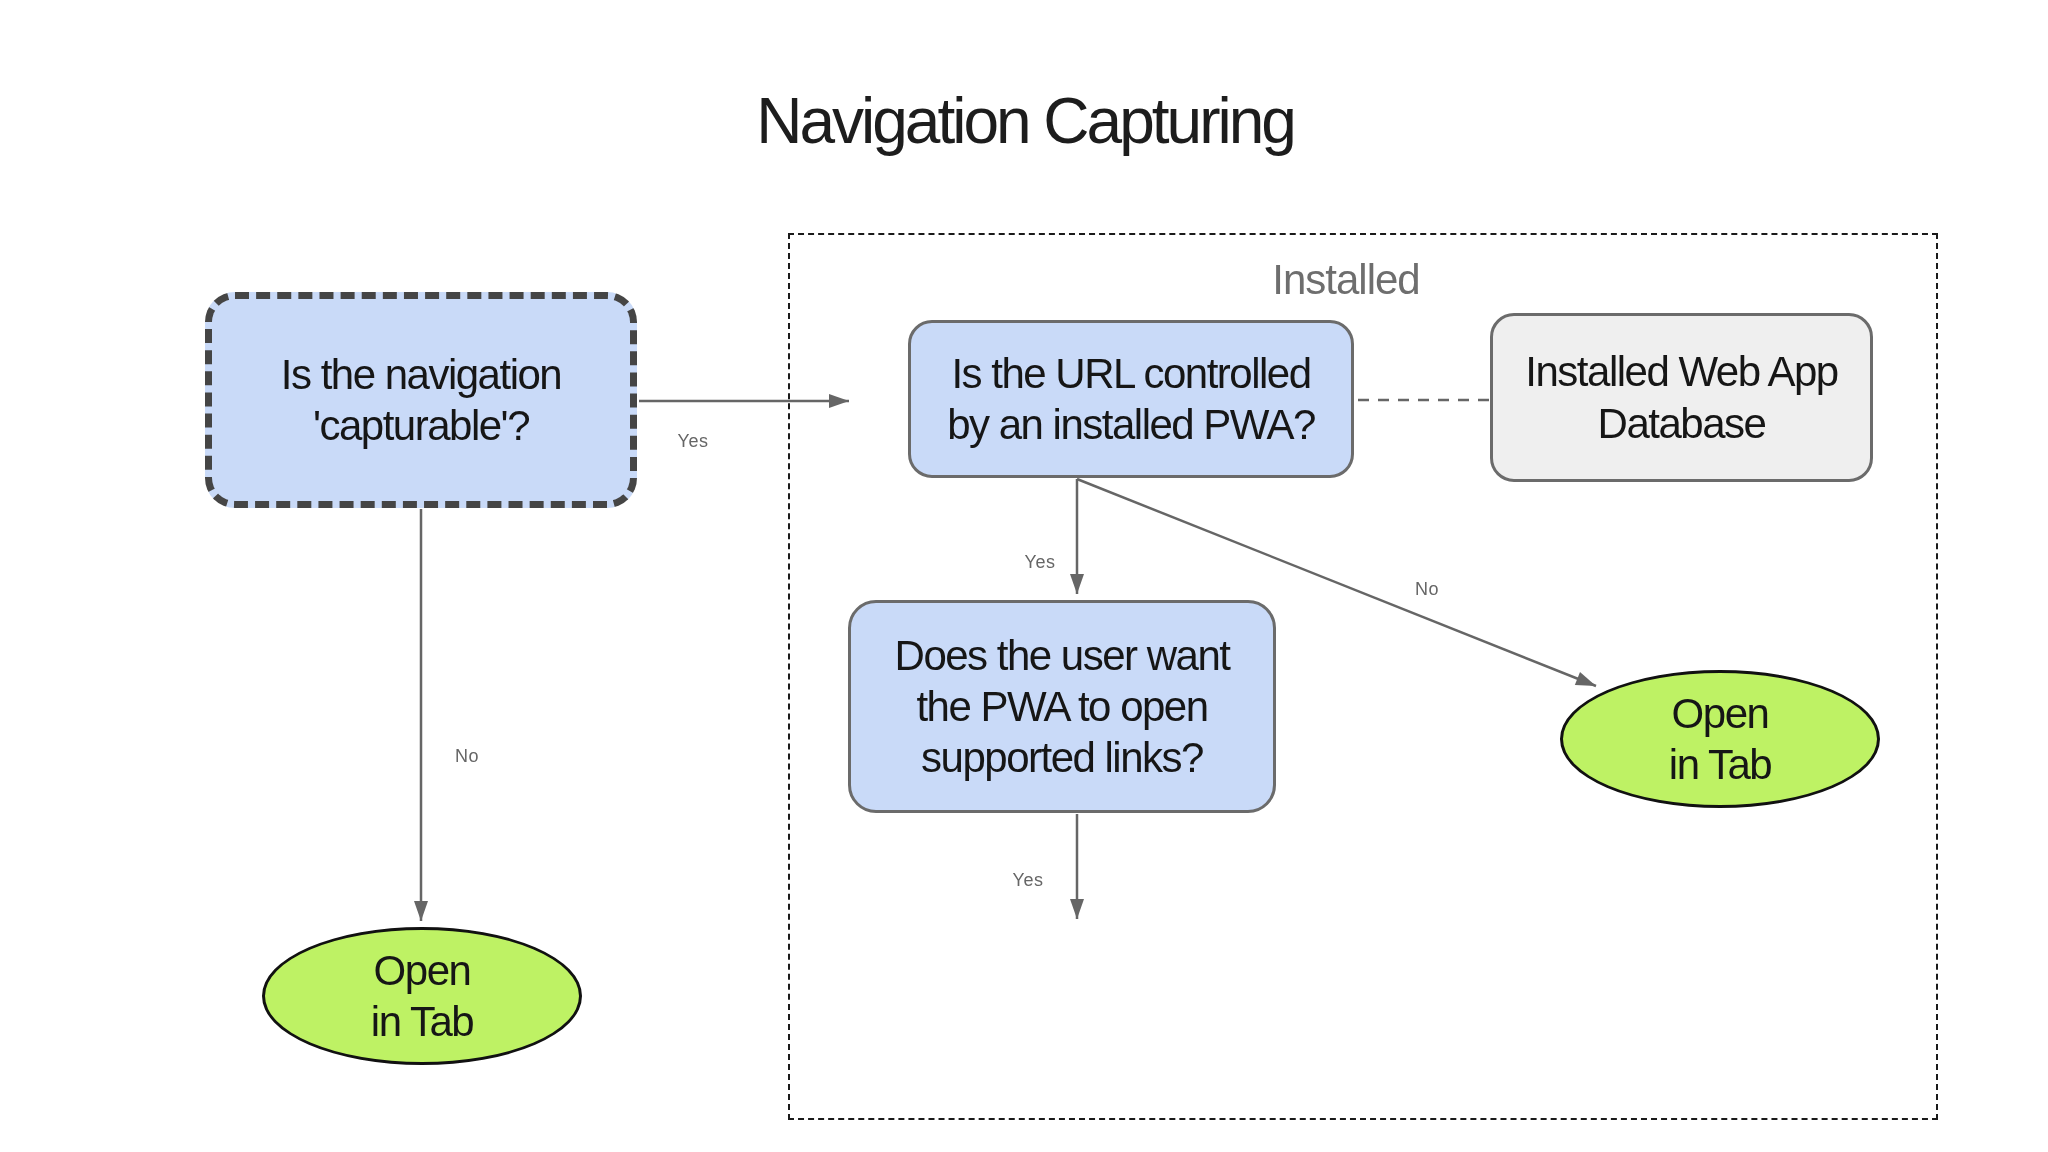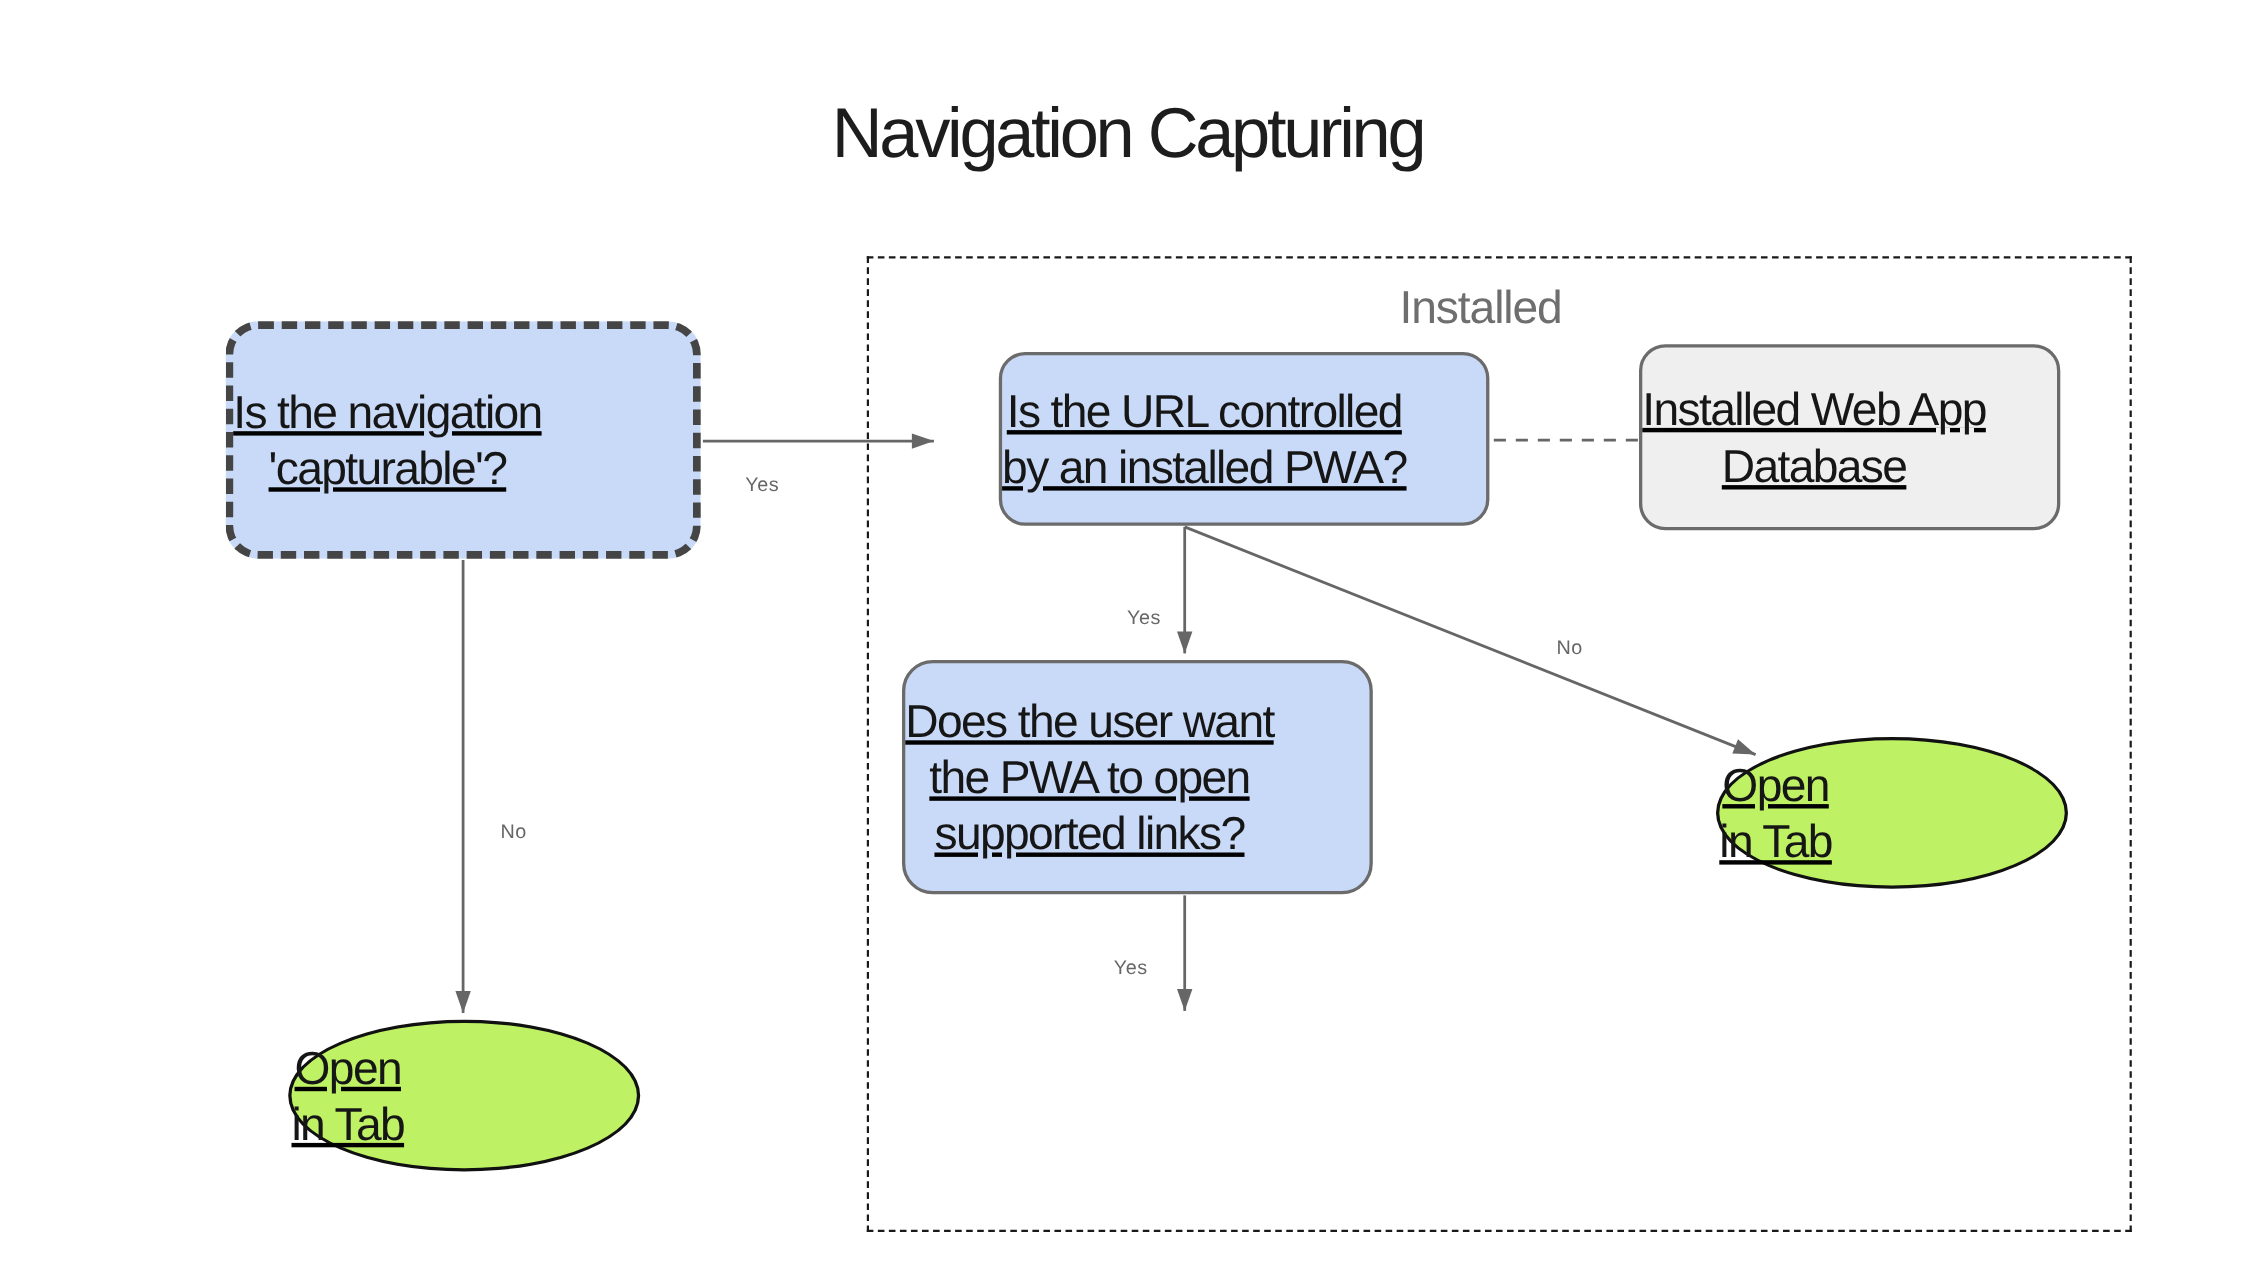--- a/index.html
+++ b/index.html
@@ -43,8 +43,8 @@
     box-sizing:border-box;
     display:flex;
     align-items:center;
+    justify-content:center;
     text-align:center;
-    text-decoration:underline;
   }
   .node-text{
     white-space:pre-line;

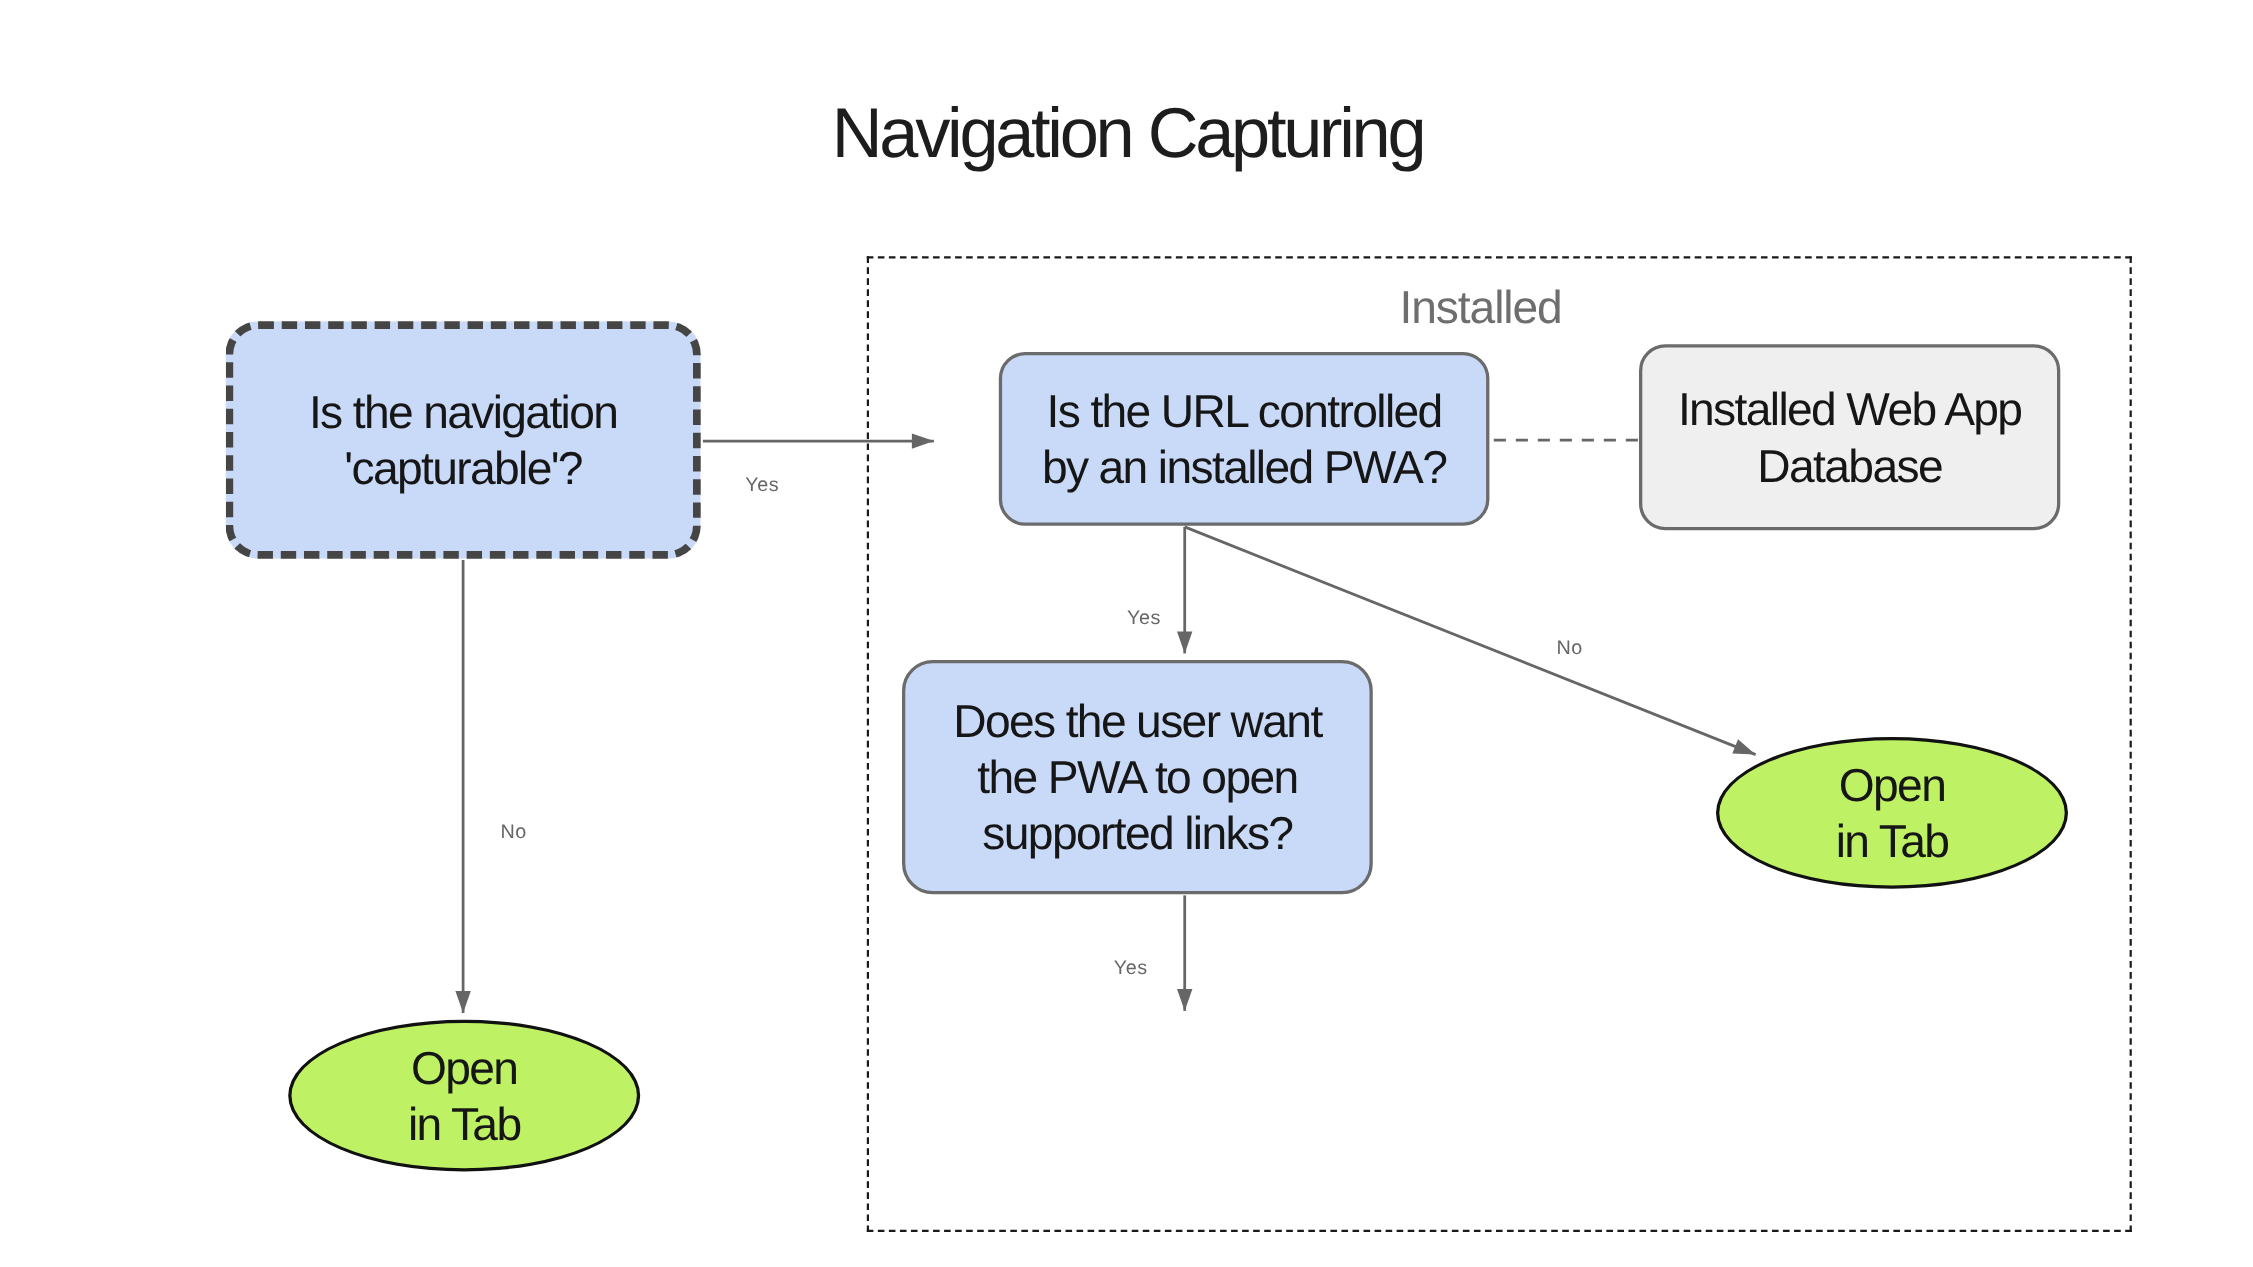--- a/index.html
+++ b/index.html
@@ -65,7 +65,7 @@
   }
   .n-url{left:908px;top:320px;width:446px;height:158px;border-radius:24px;}
   .n-db{left:1490px;top:313px;width:383px;height:169px;border-radius:24px;}
-  .n-user{left:820px;top:600px;width:428px;height:213px;border-radius:28px;}
+  .n-user{left:848px;top:600px;width:428px;height:213px;border-radius:28px;}
   .n-launch{
     left:848px;top:925px;width:428px;height:157px;
     border:7px dashed #000000;border-radius:24px;

